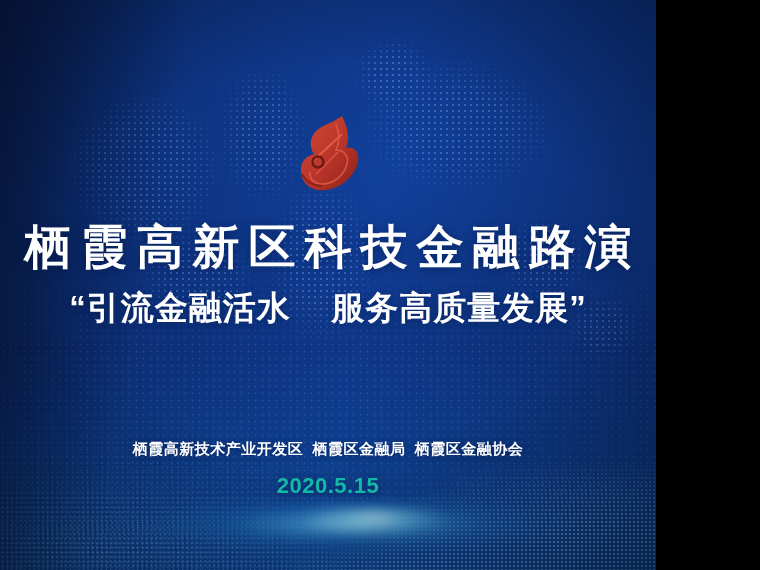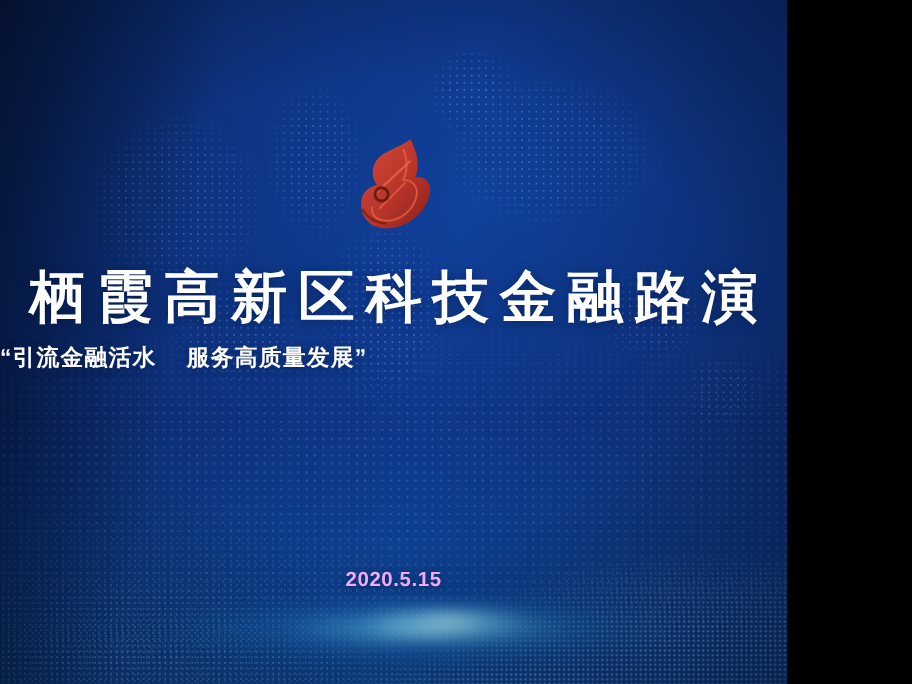--- a/index.html
+++ b/index.html
@@ -187,9 +187,9 @@
     position: absolute;
     top: 288px;
     left: 0; right: 0;
-    text-align: left;
+    text-align: center;
     color: #ffffff;
-    font-size: 19px;
+    font-size: 33px;
     font-weight: bold;
     letter-spacing: 1px;
     line-height: 1.2;

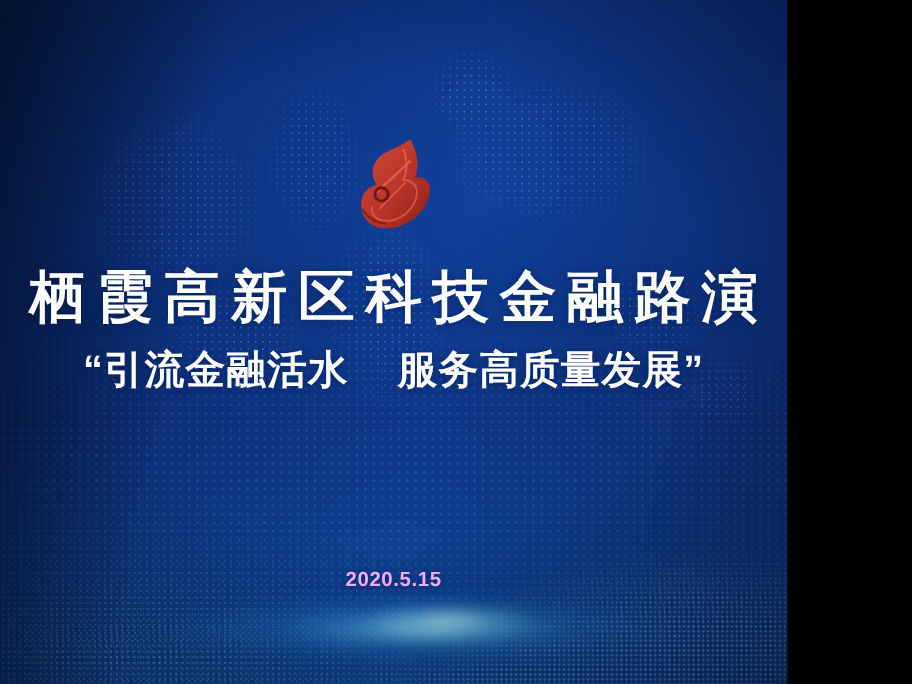--- a/index.html
+++ b/index.html
@@ -272,6 +272,7 @@
 
     <div class="subtitle">“引流金融活水    服务高质量发展”</div>
 
+    <div class="organizers">栖霞高新技术产业开发区  栖霞区金融局  栖霞区金融协会</div>
 
     <div class="event-date">2020.5.15</div>
 

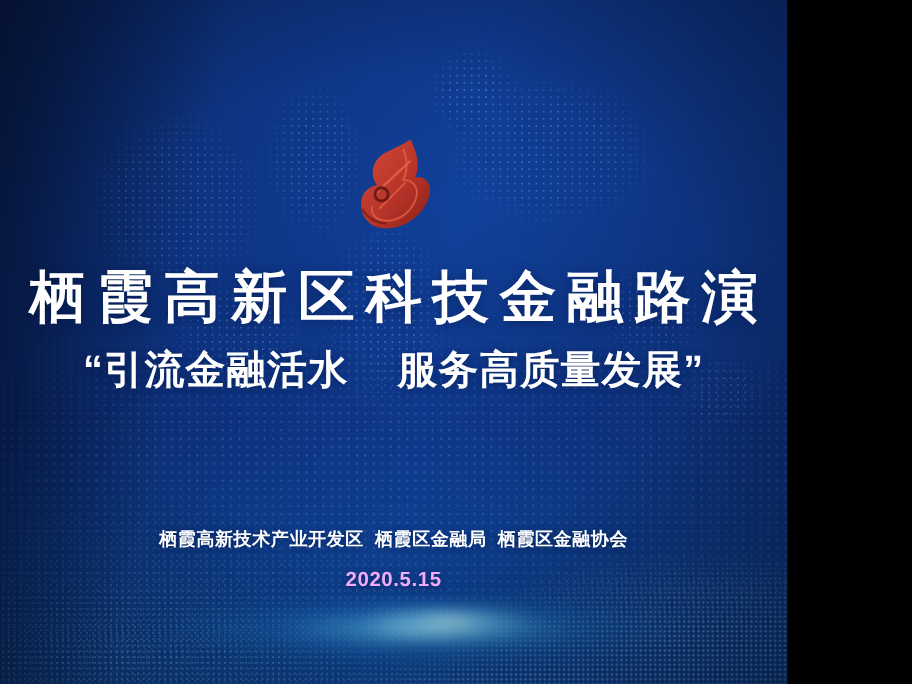--- a/index.html
+++ b/index.html
@@ -215,8 +215,8 @@
     top: 473px;
     left: 0; right: 0;
     text-align: center;
-    color: #f0abfc;
-    font-size: 17px;
+    color: #14b8a6;
+    font-size: 22px;
     font-weight: bold;
     letter-spacing: 0.5px;
     text-shadow: 0 1px 6px rgba(0,20,70,0.6);

